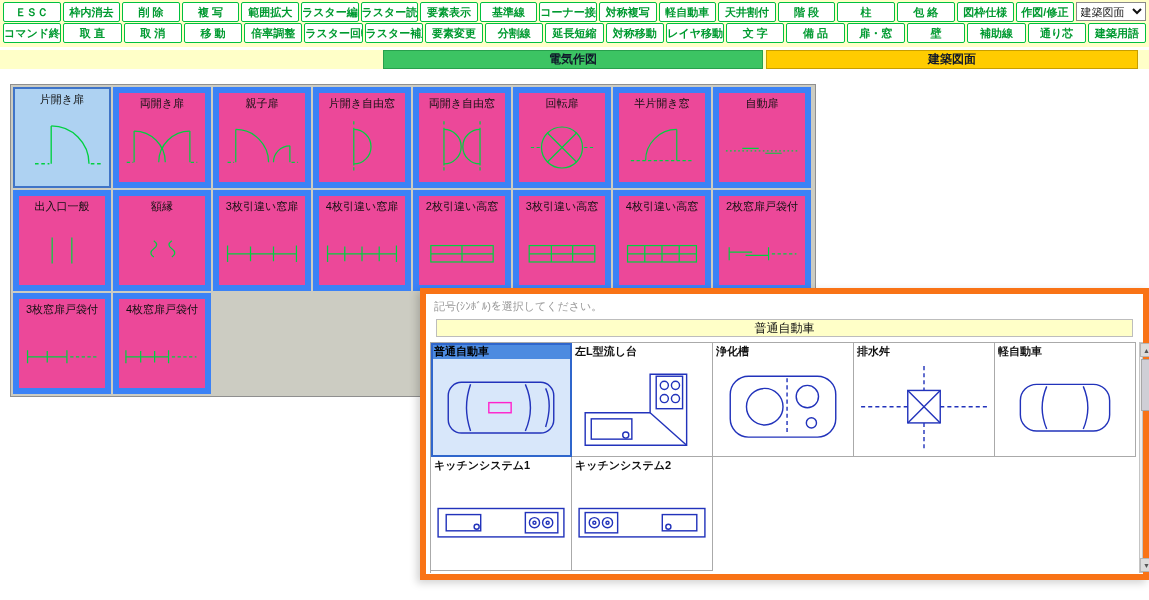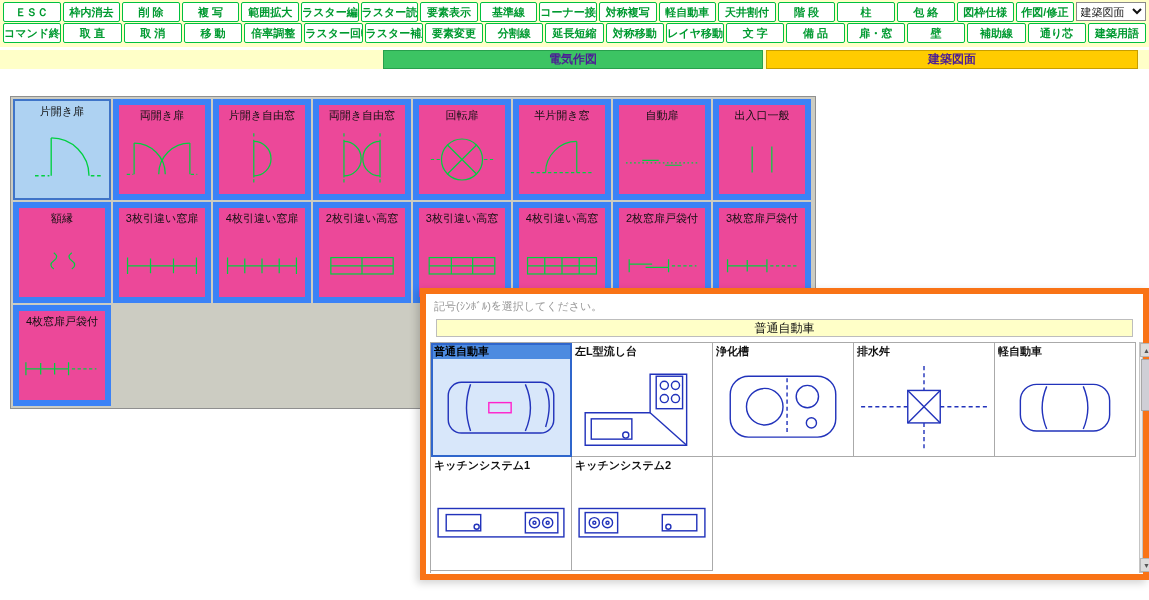--- a/index.html
+++ b/index.html
@@ -20,7 +20,7 @@
   
   .tabbar{position:absolute;left:0;top:50px;width:1149px;height:19px;display:flex;background:#FFFFC8}
   .tab-spacer{width:383px;flex:0 0 auto}
-  .tab{height:19px;display:flex;align-items:center;justify-content:center;font-size:12px;font-weight:bold;color:#4c1d95;cursor:pointer}
+  .tab{height:19px;display:flex;align-items:center;justify-content:center;font-size:12px;font-weight:bold;color:#0f172a;cursor:pointer}
   .tab.green{width:380px;flex:0 0 auto;background:#3CC463;border:1px solid #27A04C;margin-right:3px}
   .tab.gold{width:372px;flex:0 0 auto;background:#FFCC00;border:1px solid #C79E00}
 

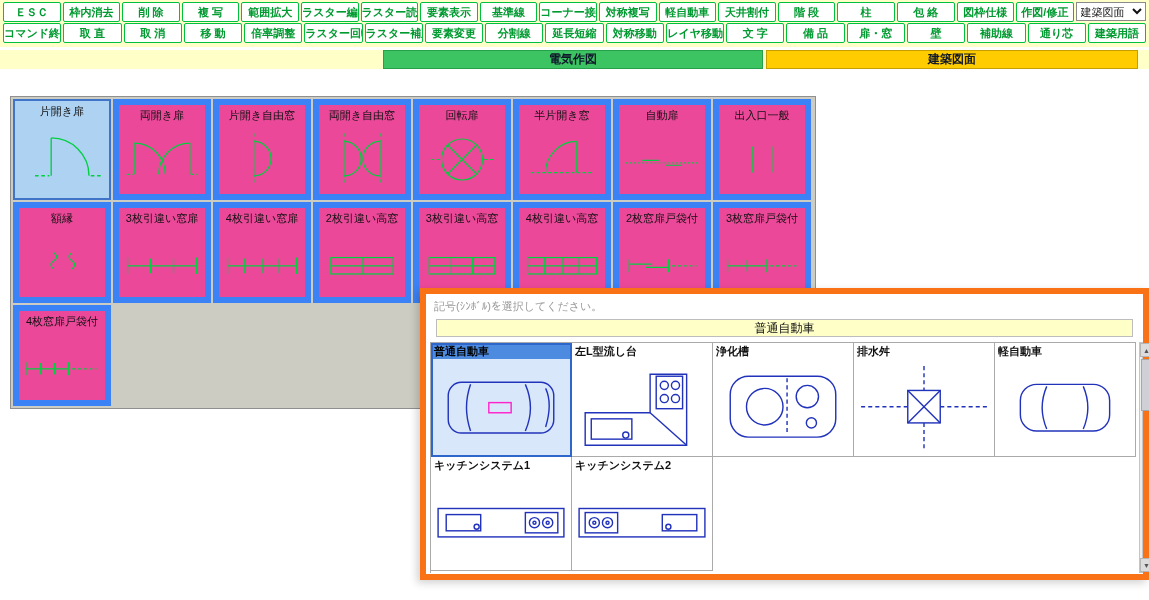--- a/index.html
+++ b/index.html
@@ -25,7 +25,7 @@
   .tab.gold{width:372px;flex:0 0 auto;background:#FFCC00;border:1px solid #C79E00}
 
   
-  .palette{position:absolute;left:10px;top:96px;width:806px;background:#CCCCC2;border:1px solid #8f8f8f;
+  .palette{position:absolute;left:10px;top:84px;width:806px;background:#CCCCC2;border:1px solid #8f8f8f;
            padding:2px;display:flex;flex-wrap:wrap;gap:2px;align-content:flex-start;height:313px}
   .pcell{width:98px;height:101px;background:#ec4899;border:6px solid #3b82f6;display:flex;flex-direction:column;cursor:pointer}
   .pcell.sel{background:#AED2F2;border:2px solid #3F74C8}

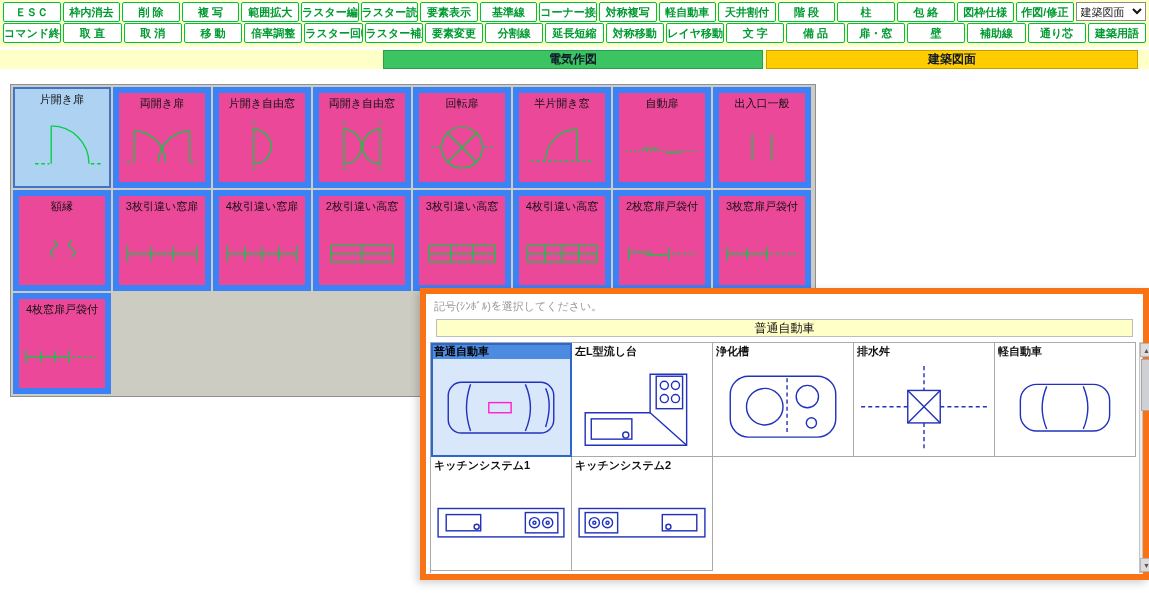--- a/index.html
+++ b/index.html
@@ -151,6 +151,17 @@
         </div>
       </div>
       <div class="pcell">
+        <div class="plabel">親子扉</div>
+        <div class="pbody">
+          <svg class="sym g" viewBox="0 0 100 72" preserveAspectRatio="xMidYMid meet">
+            <path d="M18 14 V54 M84 34 V54"></path>
+            <path d="M18 14 A40 40 0 0 1 58 54"></path>
+            <path d="M84 34 A20 20 0 0 0 64 54"></path>
+            <path class="d" d="M8 54 H16 M86 54 H94"></path>
+          </svg>
+        </div>
+      </div>
+      <div class="pcell">
         <div class="plabel">片開き自由窓</div>
         <div class="pbody">
           <svg class="sym g" viewBox="0 0 100 72" preserveAspectRatio="xMidYMid meet">

